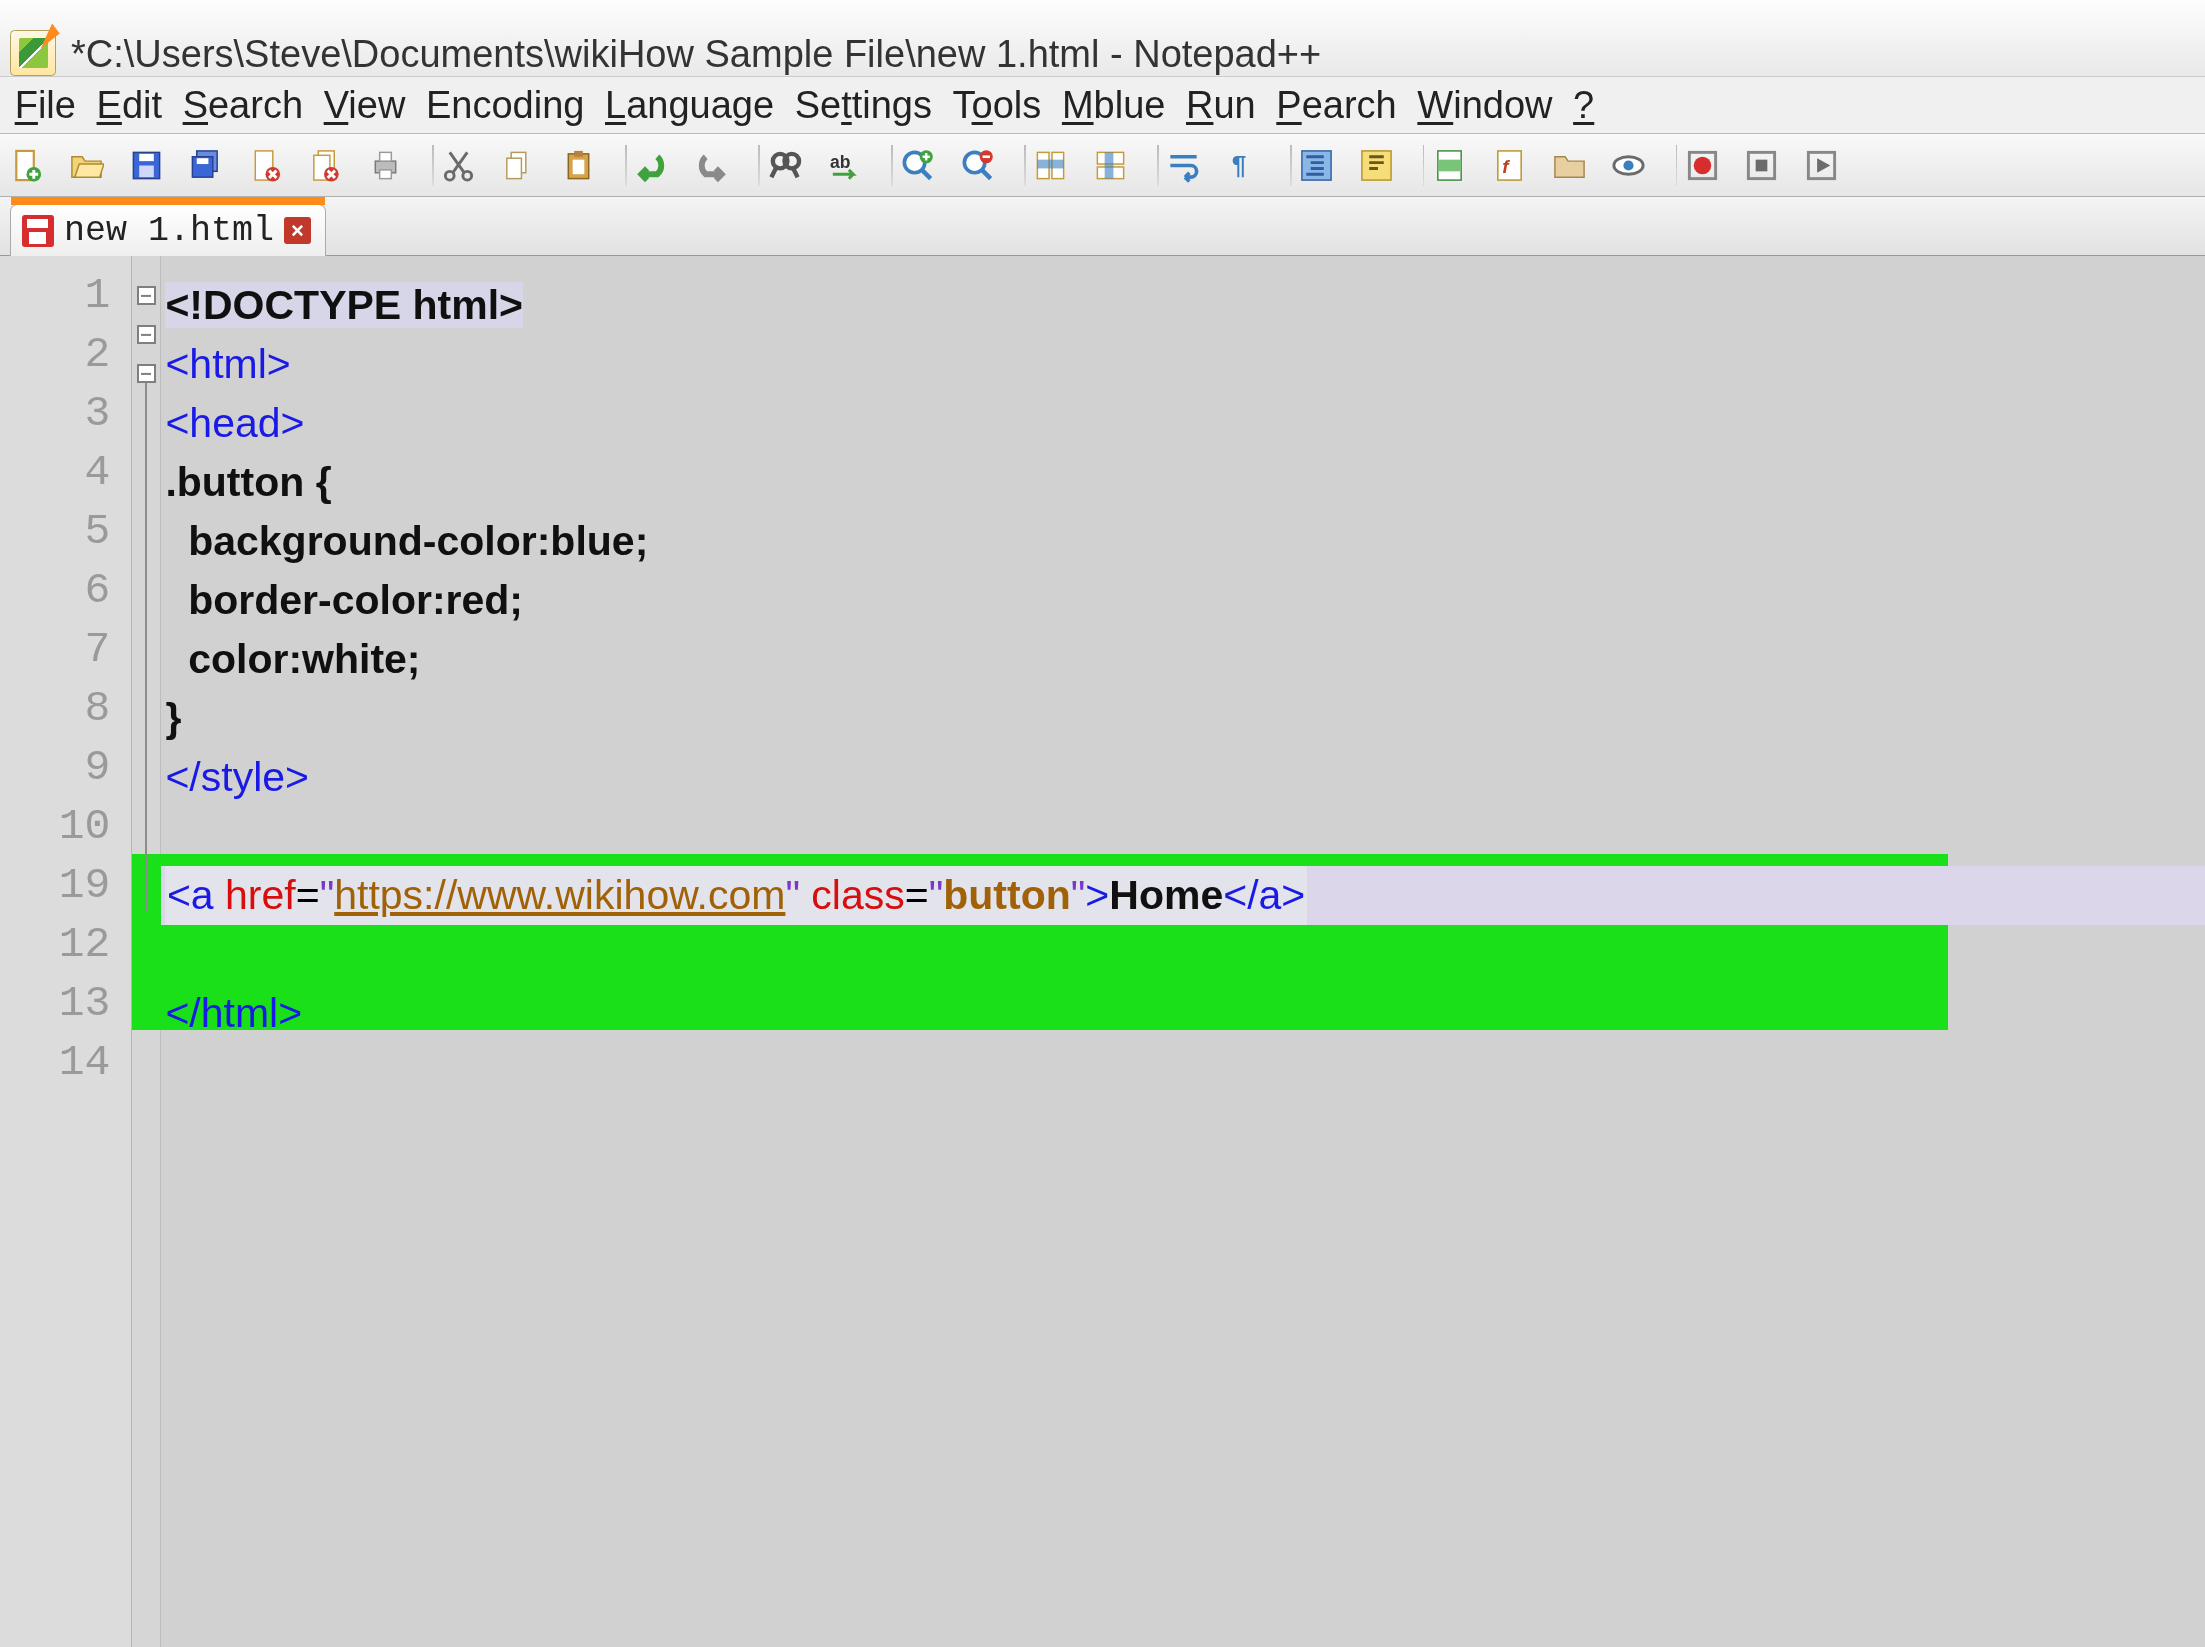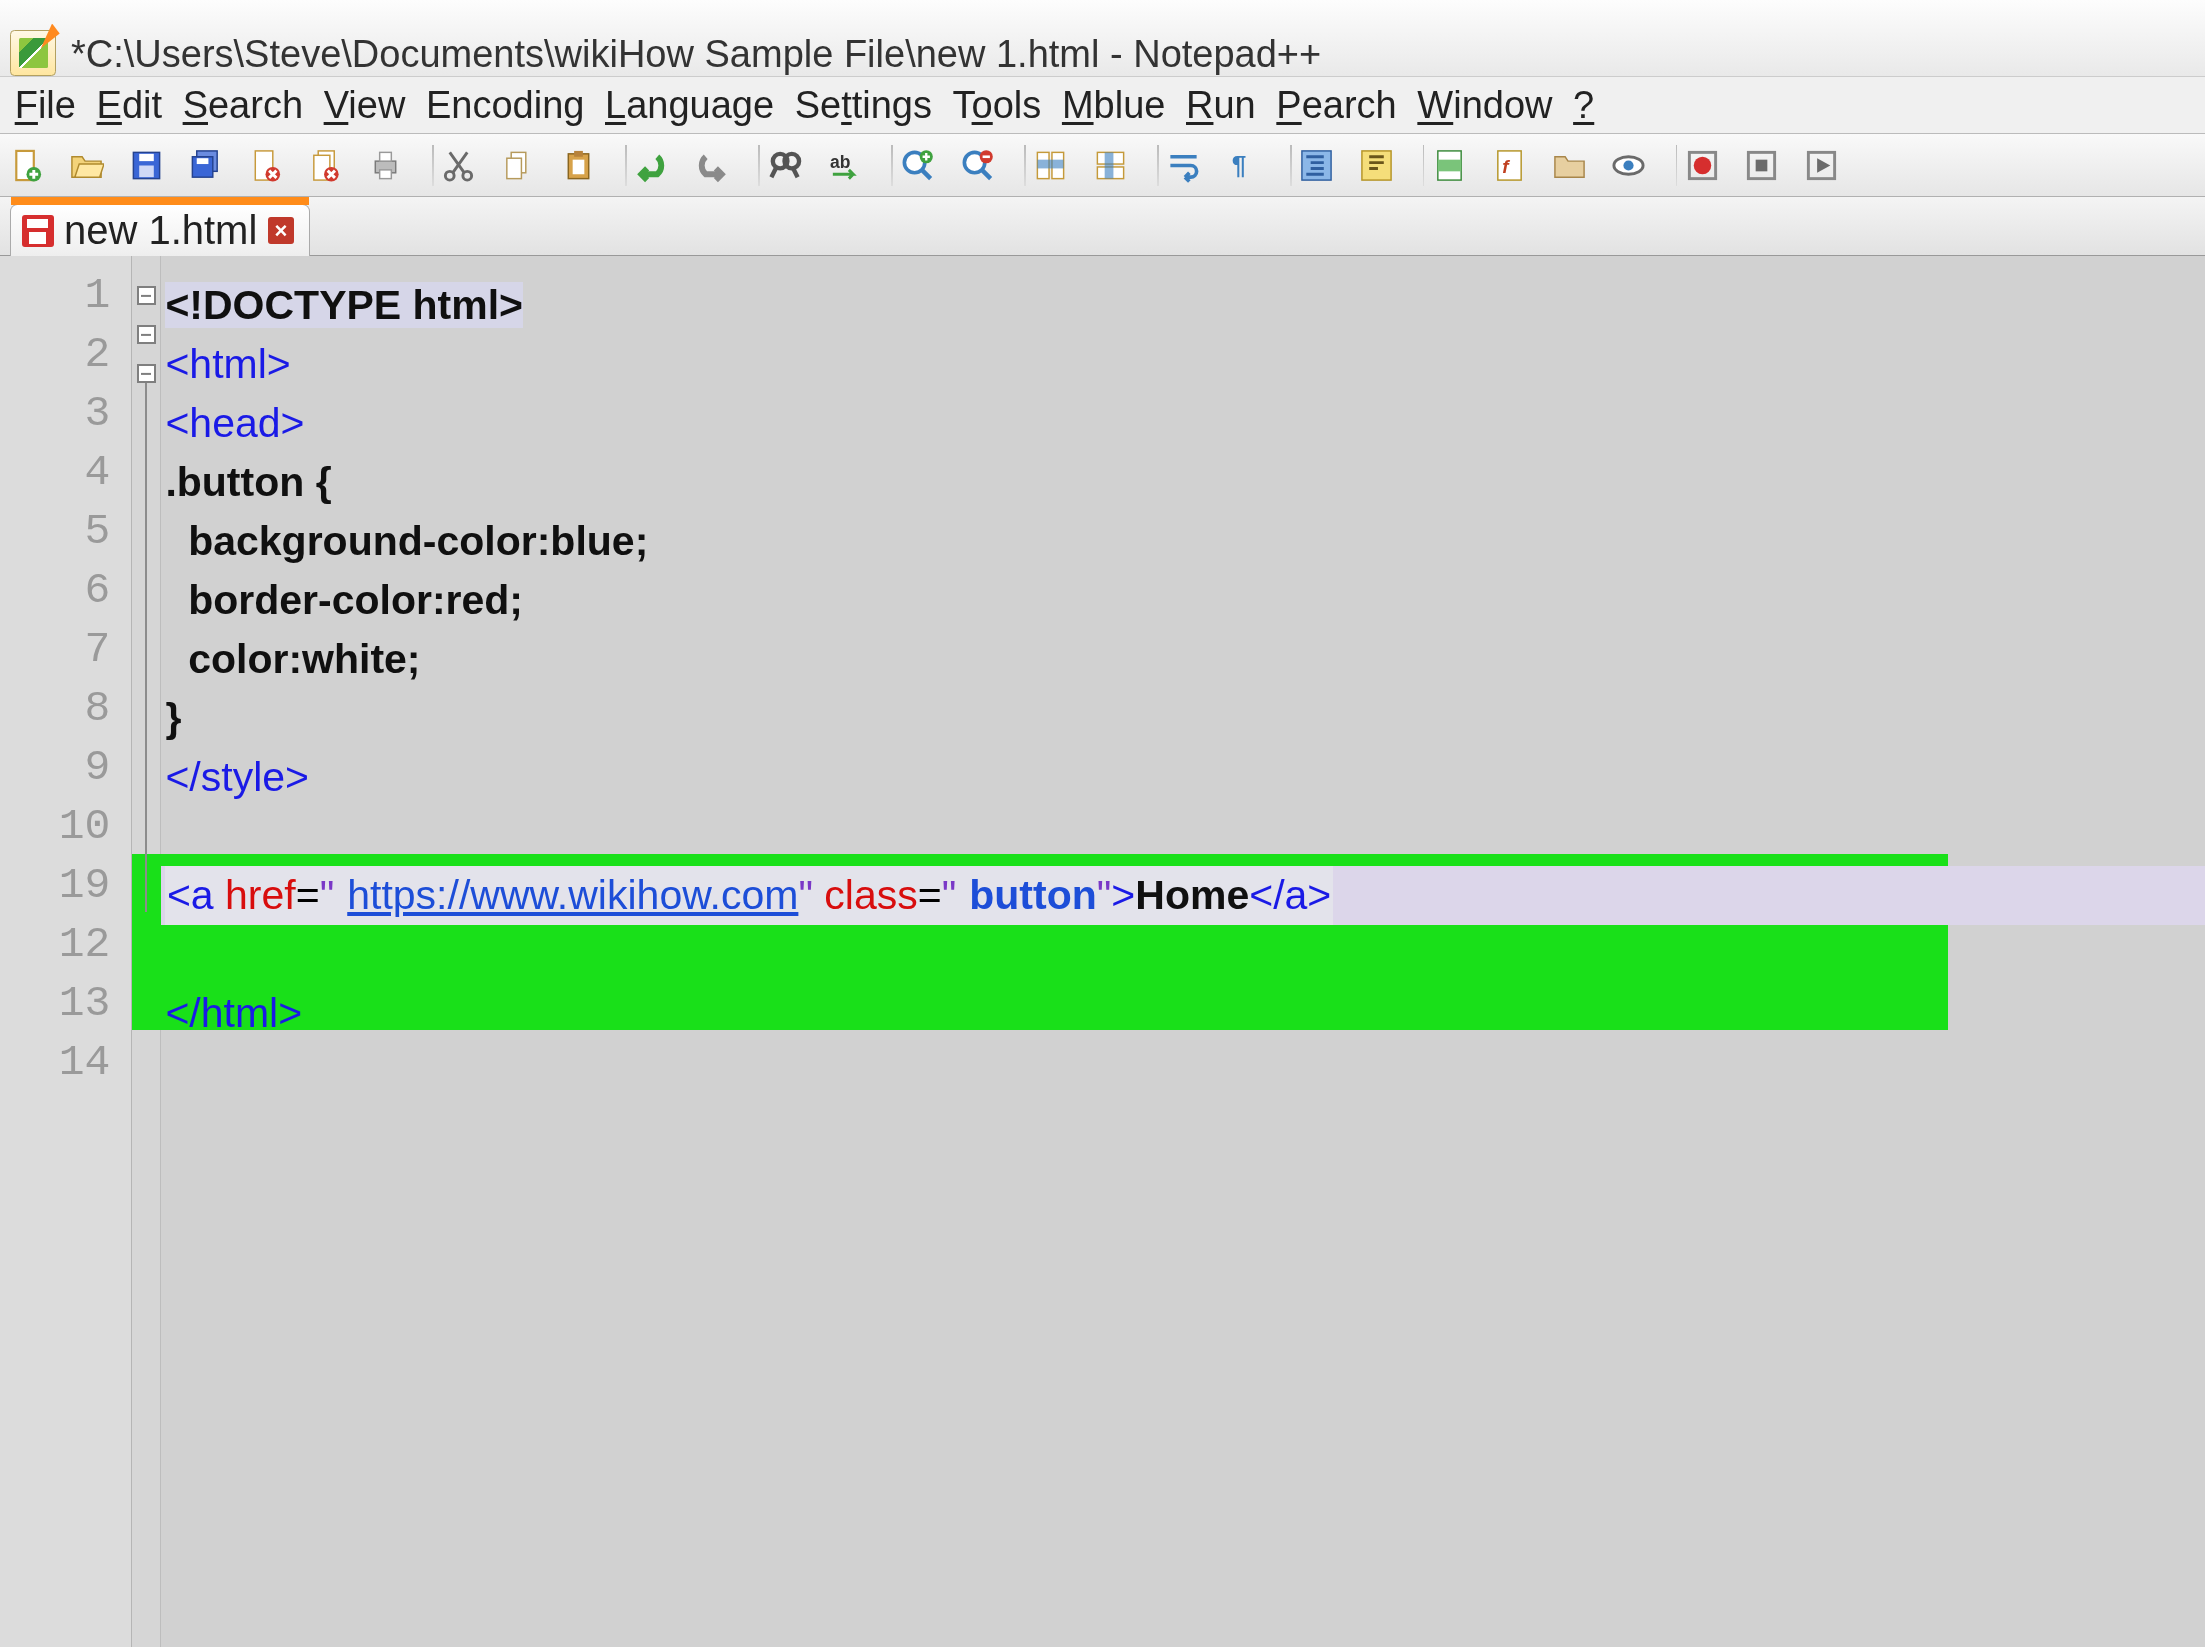--- a/index.html
+++ b/index.html
@@ -131,7 +131,7 @@
     left: 7.4px; right: 7.4px; bottom: 2.9px; height: 11.8px;
     background: #fff;
   }
-  .tab-label { font-size: 40px; color: #222; }
+  .tab-label { font-size: 35px; color: #222; font-family: Liberation Mono, monospace; }
   .tab-close {
     width: 26.5px; height: 26.5px;
     background: #c0392b;

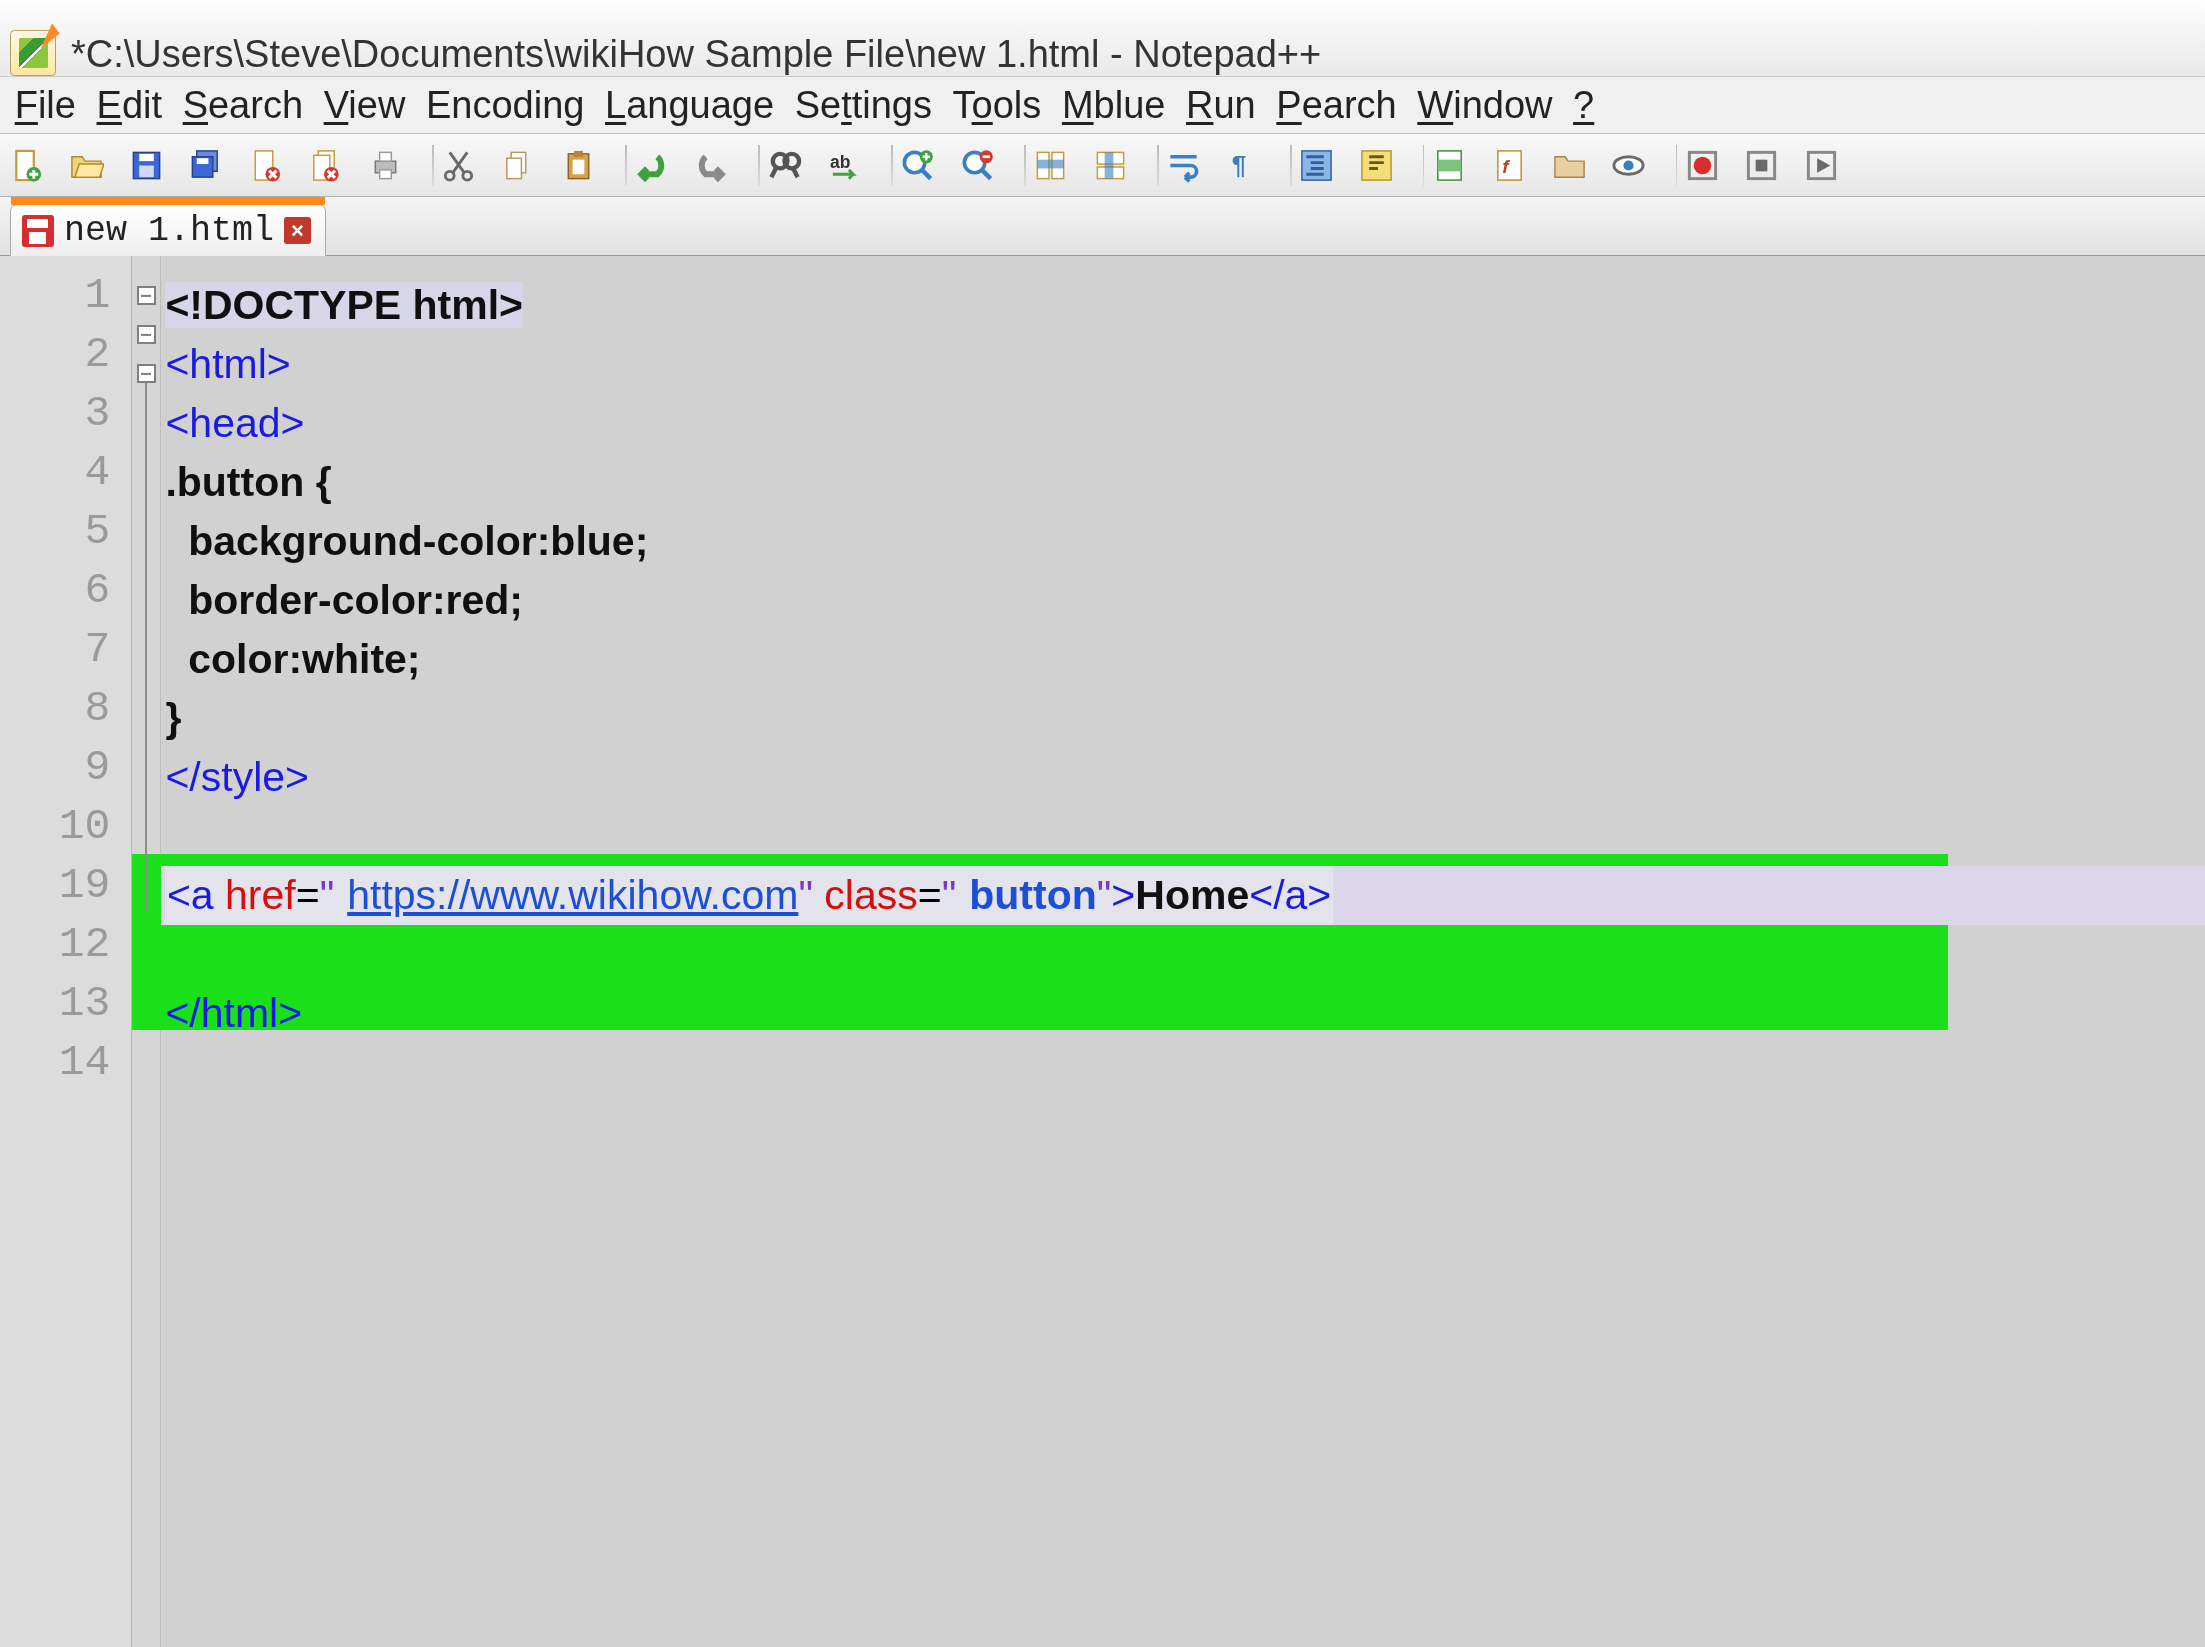--- a/index.html
+++ b/index.html
@@ -211,7 +211,7 @@
   .c-tag   { color: #1a1ae6; }
   .c-attr  { color: #d80d0d; }
   .c-op    { color: #000; }
-  .c-str   { color: #1d4ed8; text-decoration: underline; margin-left: 13px; }
+  .c-str   { color: #a16207; text-decoration: underline; }
   .c-str2  { color: #7a38c7; }
   .c-text  { color: #101010; font-weight: bold; }
   .c-css   { color: #101010; font-weight: bold; }

